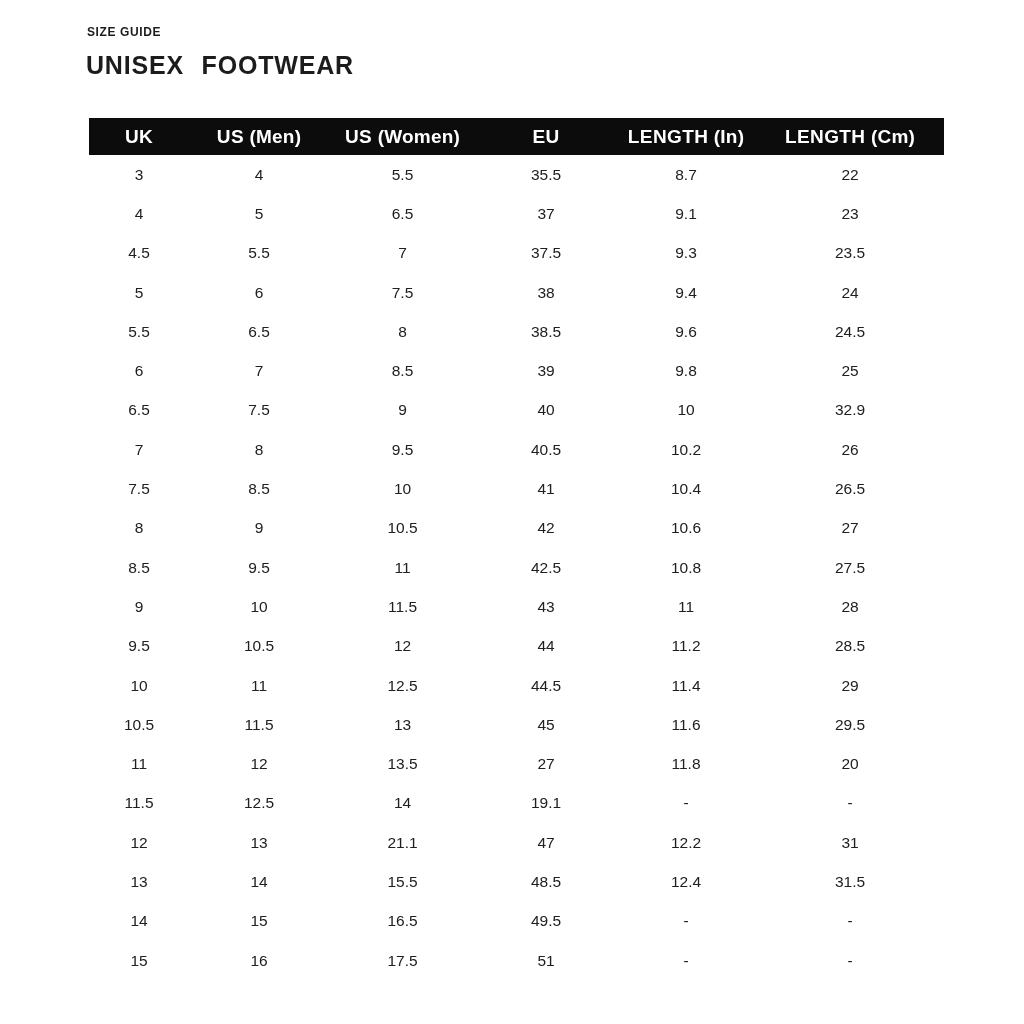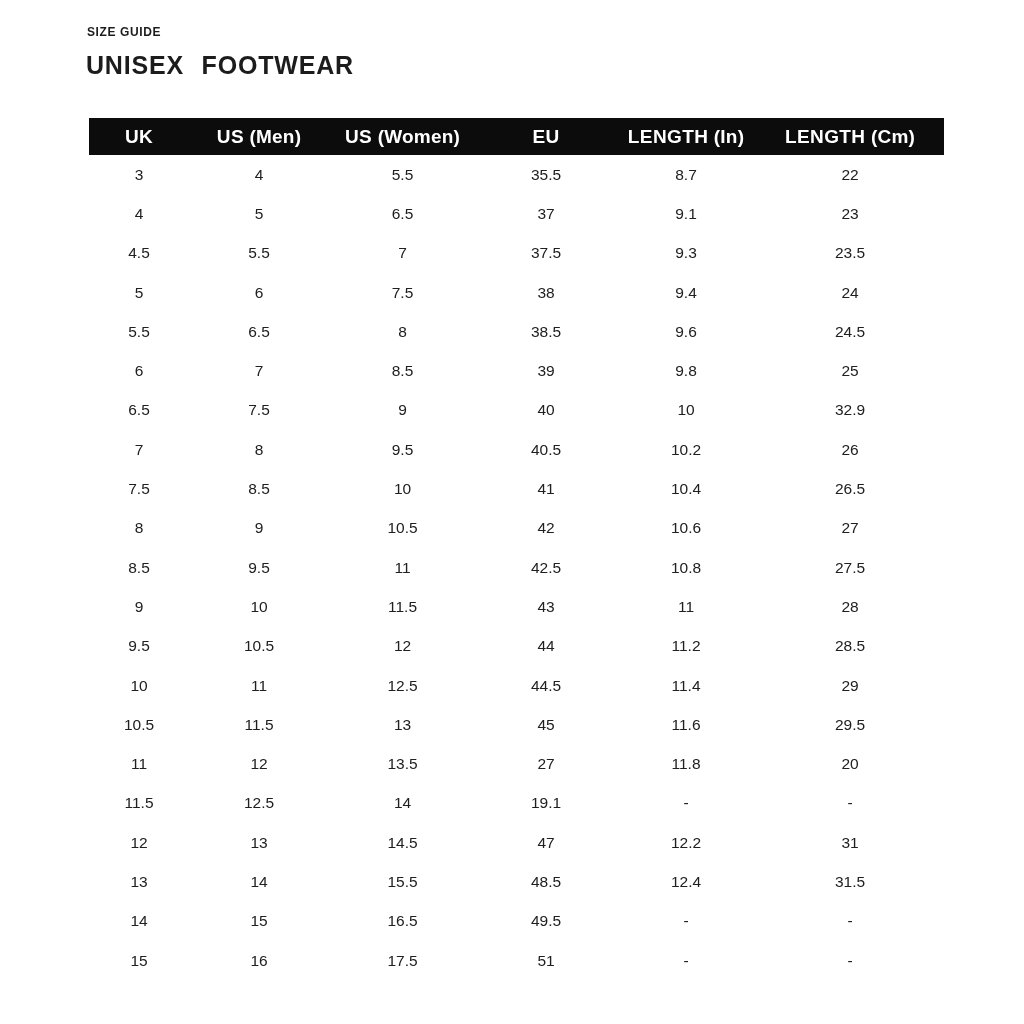--- a/index.html
+++ b/index.html
@@ -236,7 +236,7 @@
         <tr>
           <td>12</td>
           <td>13</td>
-          <td>14.5</td>
+          <td>21.1</td>
           <td>47</td>
           <td>12.2</td>
           <td>31</td>

